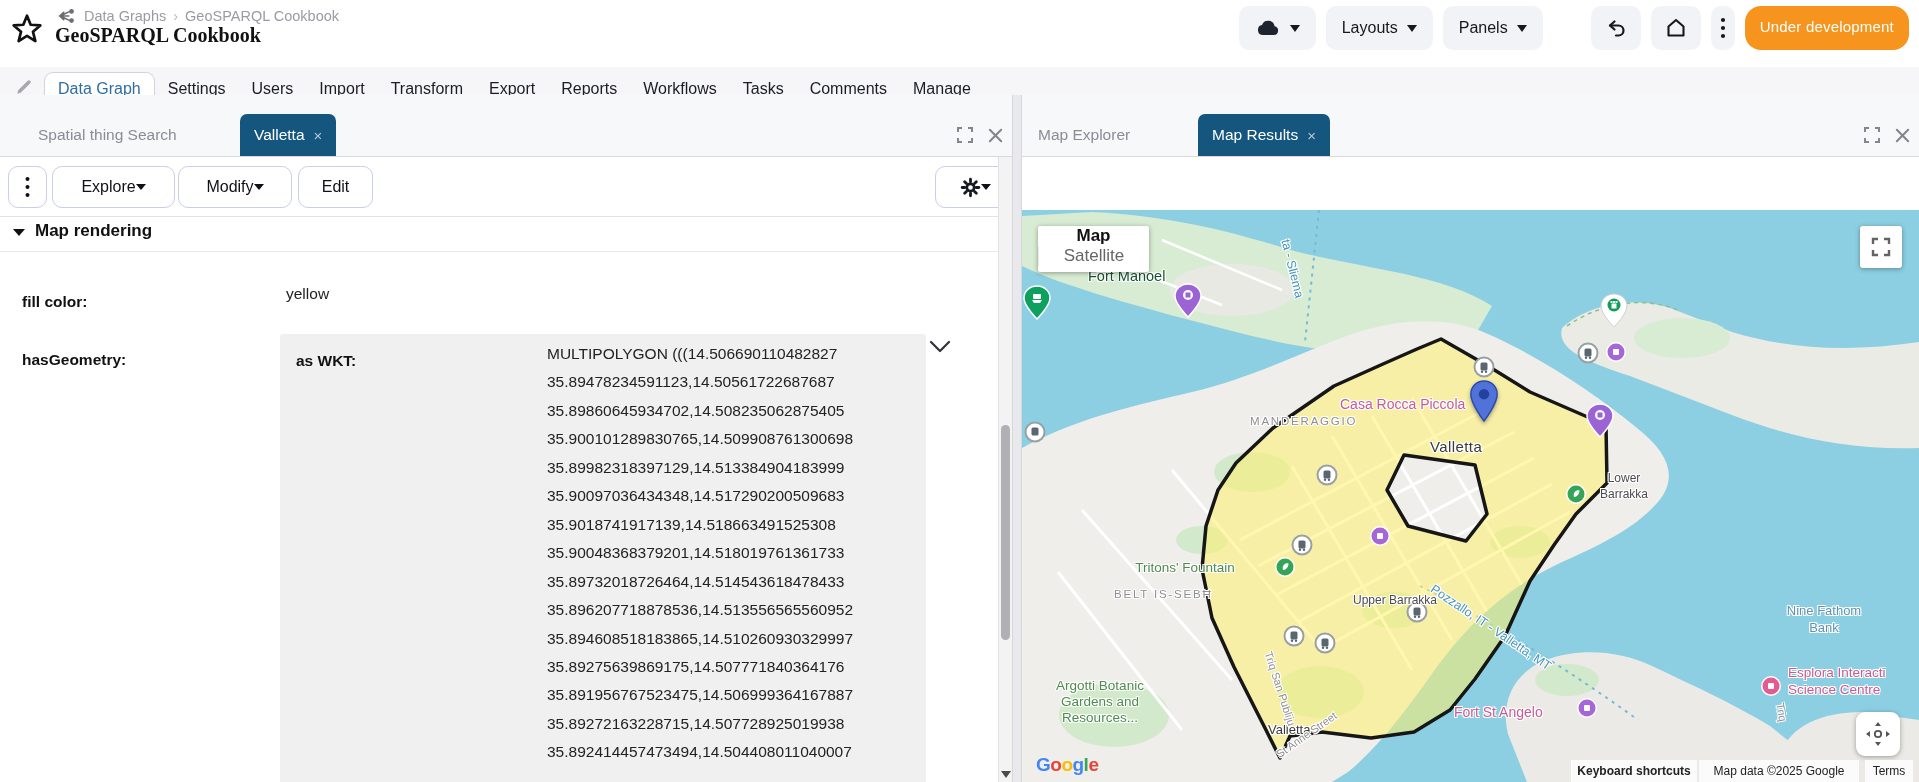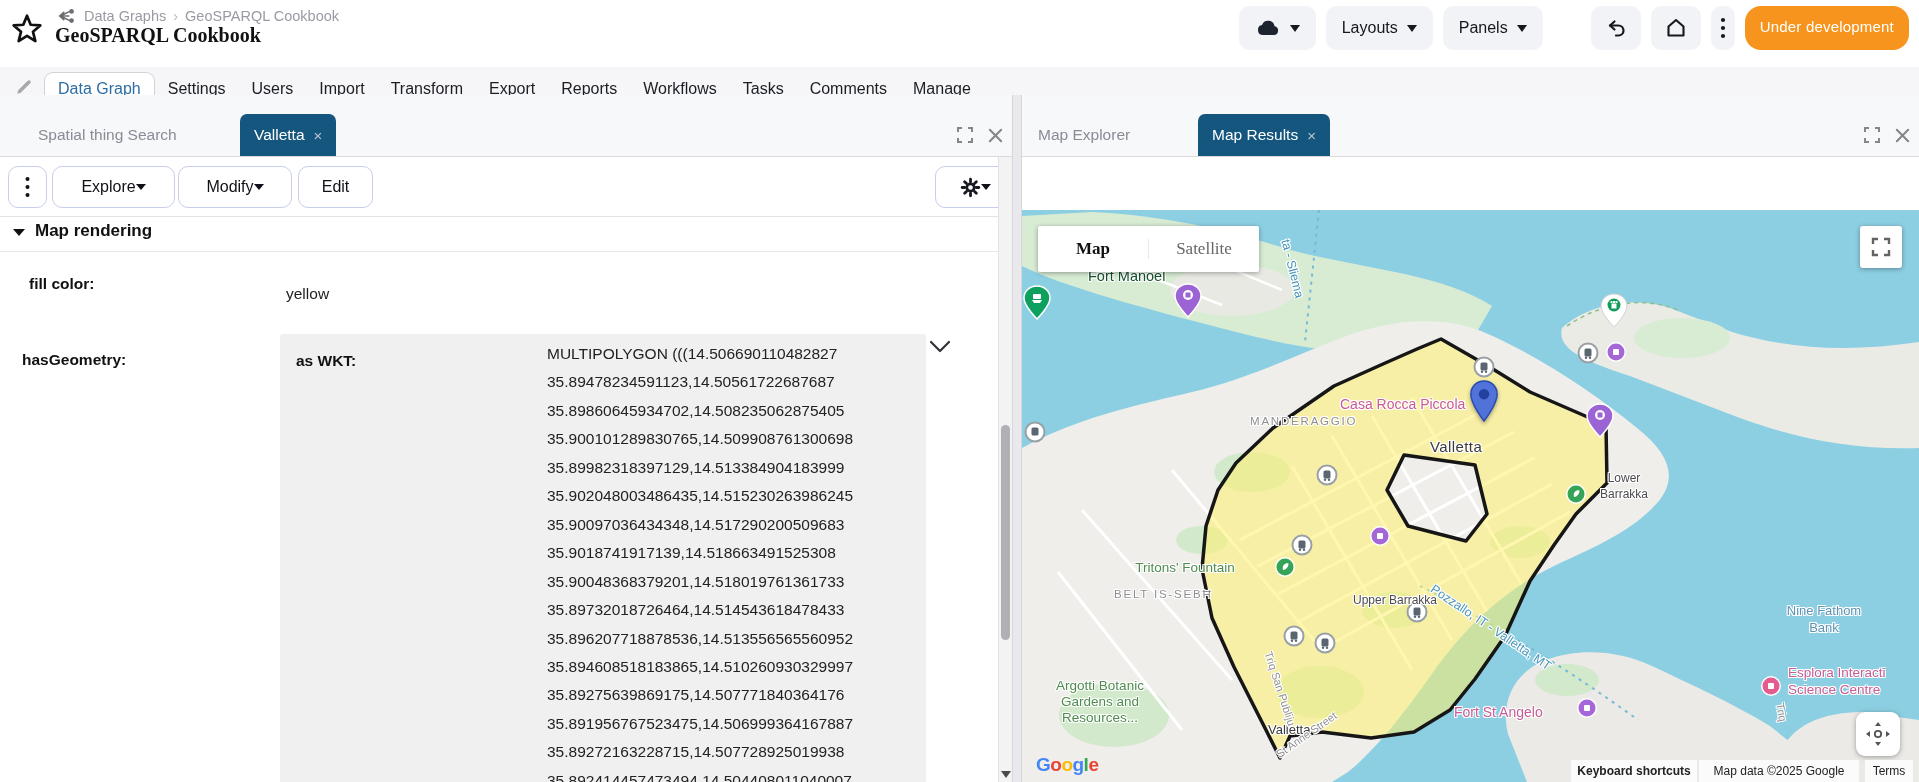--- a/index.html
+++ b/index.html
@@ -82,7 +82,7 @@
   .lab-street{color:#8f9094;font-size:11px;}
 
   .map-ctrl{position:absolute;left:16px;top:16px;height:46px;background:#fff;border-radius:2px;
-            box-shadow:0 1px 5px rgba(0,0,0,.35);display:flex;align-items:center;font-family:Liberation Serif, serif;}
+            box-shadow:0 1px 5px rgba(0,0,0,.35);display:flex;align-items:center;font-family:Liberation Sans, sans-serif;flex-direction:column;}
   .map-ctrl .seg{width:110px;text-align:center;font-size:17px;cursor:pointer;}
   .map-ctrl .seg.on{color:#111;font-weight:700;}
   .map-ctrl .seg.off{color:#666;border-left:1px solid #e8e8e8;}

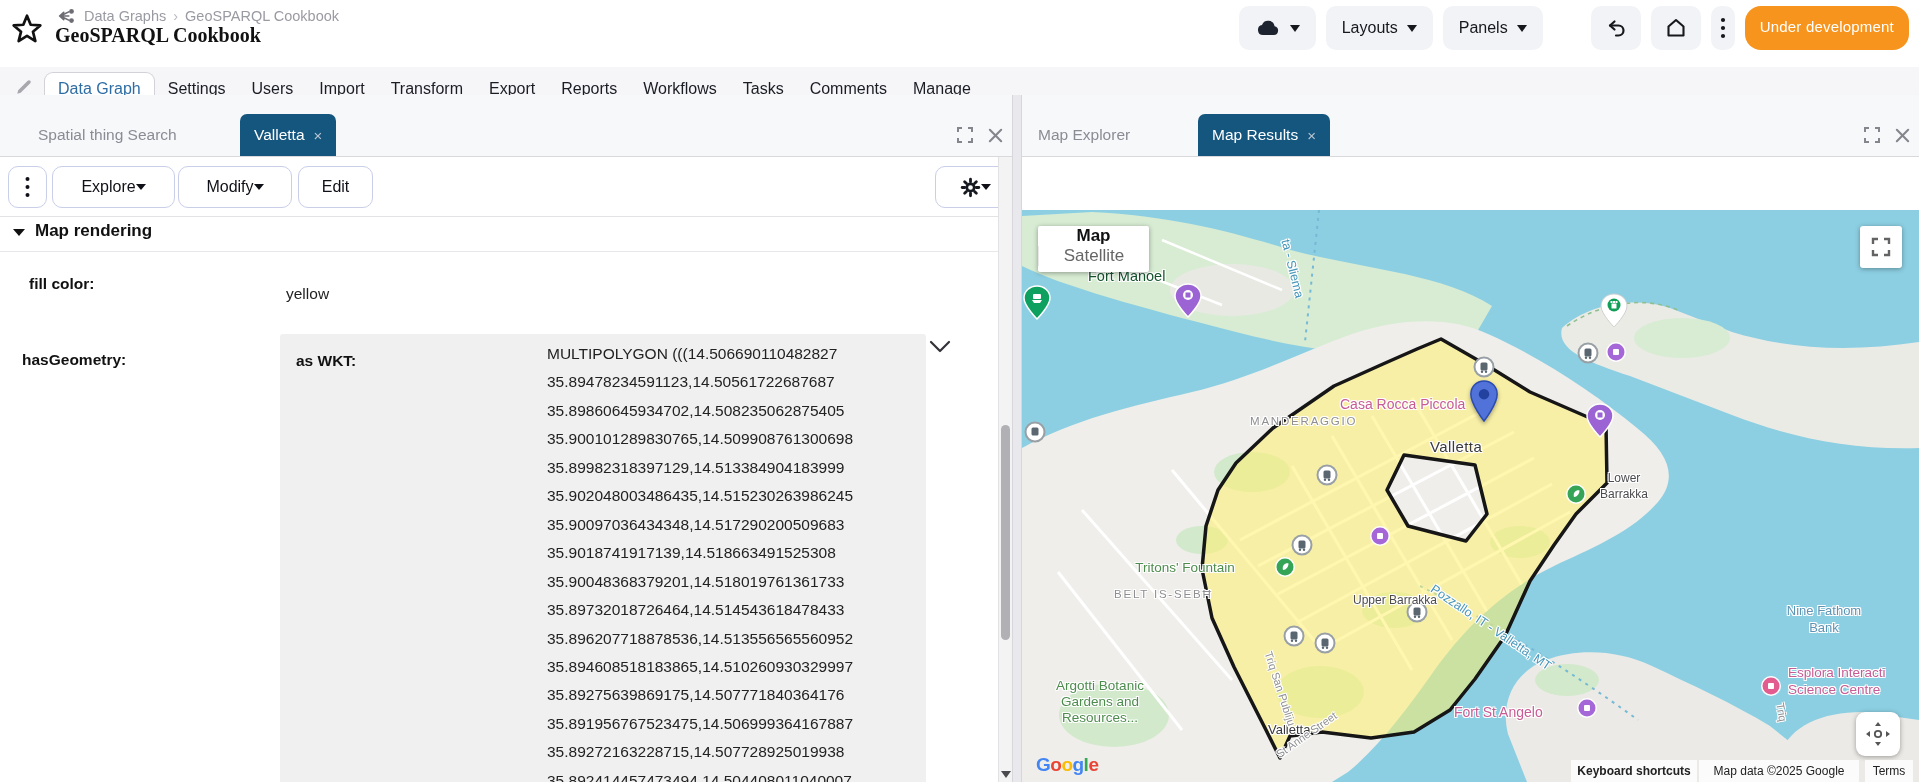--- a/index.html
+++ b/index.html
@@ -232,7 +232,7 @@
       <span class="sect-title">Map rendering</span>
     </div>
 
-    <span class="flabel" style="left:22px;top:180px;margin-left:7px;">fill color:</span>
+    <span class="flabel" style="left:22px;top:198px;">fill color:</span>
     <span class="fvalue" style="left:286px;top:190px;">yellow</span>
 
     <span class="flabel" style="left:22px;top:256px;">hasGeometry:</span>

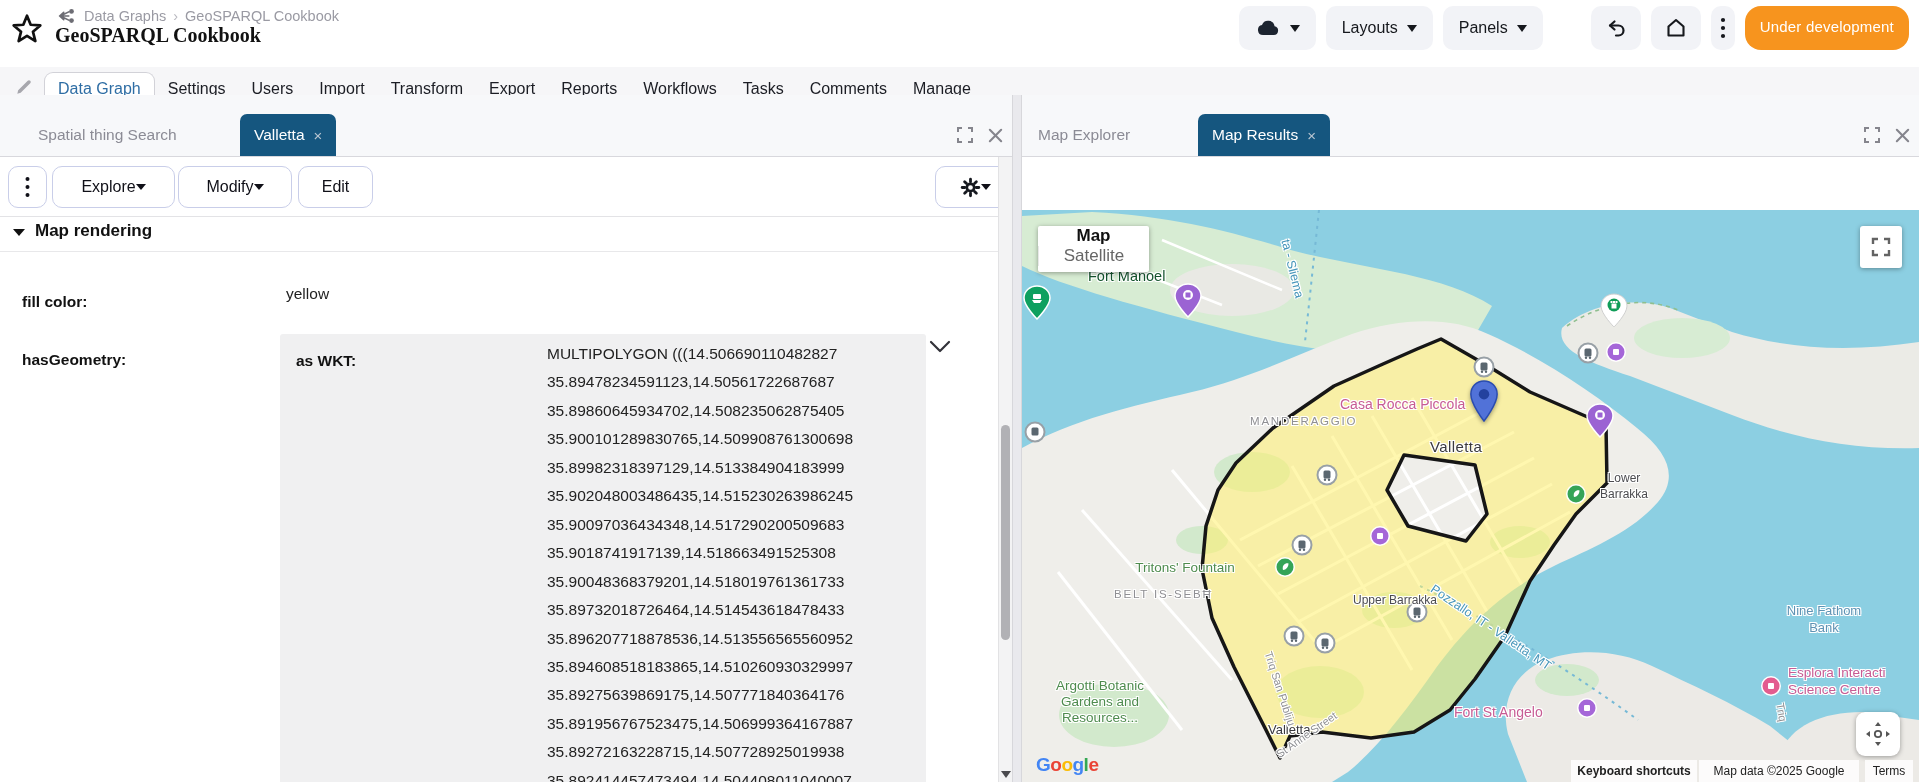--- a/index.html
+++ b/index.html
@@ -245,7 +245,6 @@
         <div>35.89860645934702,14.508235062875405</div>
         <div>35.900101289830765,14.509908761300698</div>
         <div>35.89982318397129,14.513384904183999</div>
-        <div>35.902048003486435,14.515230263986245</div>
         <div>35.90097036434348,14.517290200509683</div>
         <div>35.9018741917139,14.518663491525308</div>
         <div>35.90048368379201,14.518019761361733</div>

